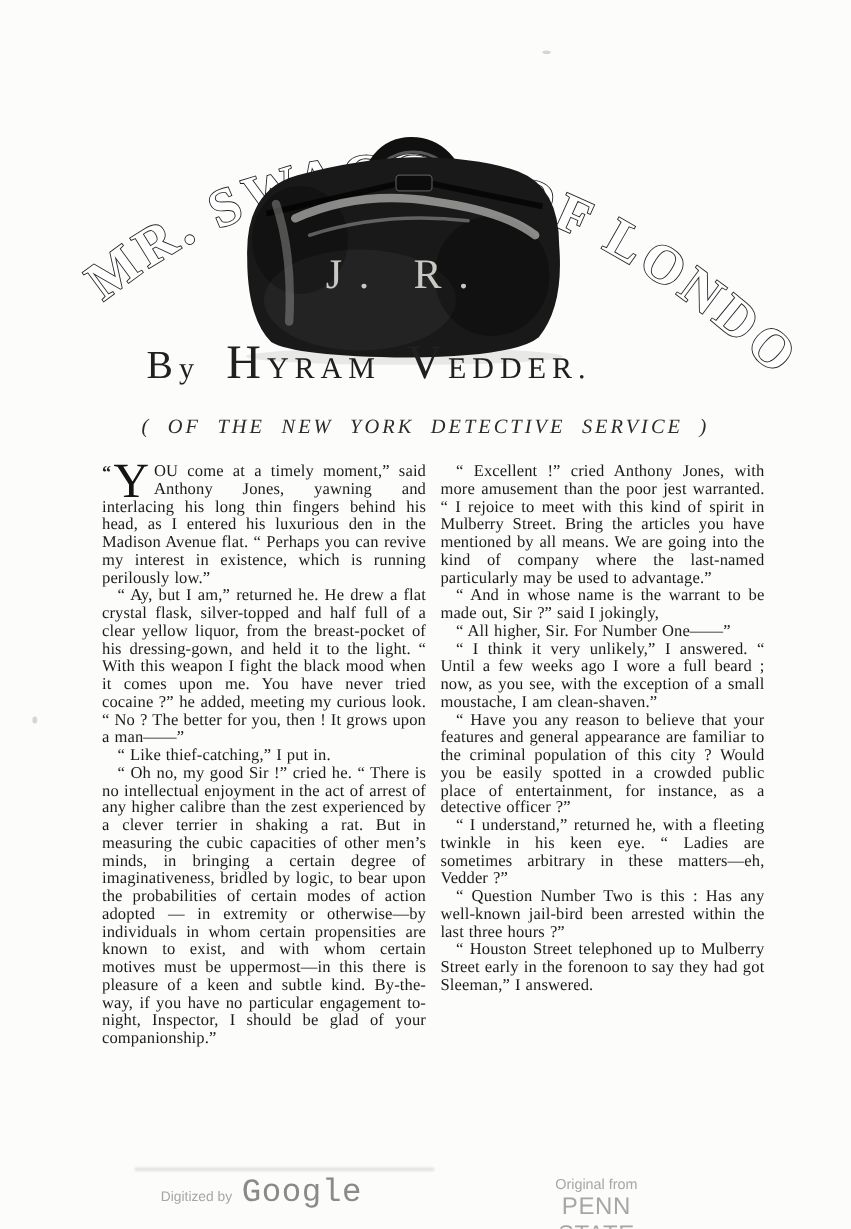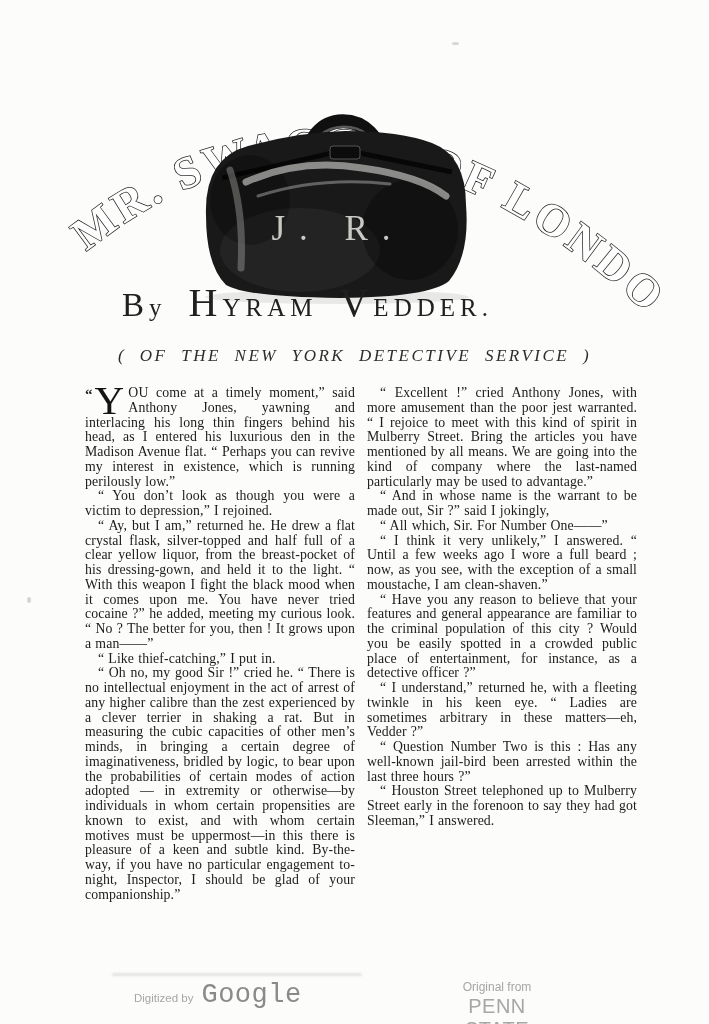--- a/index.html
+++ b/index.html
@@ -129,7 +129,6 @@
   <div class="columns">
     <div class="col">
       <p class="first"><span class="oq">“</span><span class="dropcap">Y</span><span>OU come at a timely moment,” said Anthony Jones, yawning and interlacing his long thin fingers behind his head, as I entered his luxurious den in the Madison Avenue flat. “ Perhaps you can revive my interest in existence, which is running perilously low.”</span></p>
-    <p>“ You don’t look as though you were a victim to depression,” I rejoined.</p>
         <p>“ Ay, but I am,” returned he. He drew a flat crystal flask, silver-topped and half full of a clear yellow liquor, from the breast-pocket of his dressing-gown, and held it to the light. “ With this weapon I fight the black mood when it comes upon me. You have never tried cocaine&nbsp;?” he added, meeting my curious look. “ No&nbsp;? The better for you, then&nbsp;! It grows upon a man——”</p>
         <p>“ Like thief-catching,” I put in.</p>
         <p>“ Oh no, my good Sir&nbsp;!” cried he. “ There is no intellectual enjoyment in the act of arrest of any higher calibre than the zest experienced by a clever terrier in shaking a rat. But in measuring the cubic capacities of other men’s minds, in bringing a certain degree of imaginativeness, bridled by logic, to bear upon the probabilities of certain modes of action adopted — in extremity or otherwise—by individuals in whom certain propensities are known to exist, and with whom certain motives must be uppermost—in this there is pleasure of a keen and subtle kind. By-the-way, if you have no particular engagement to-night, Inspector, I should be glad of your companionship.”</p>

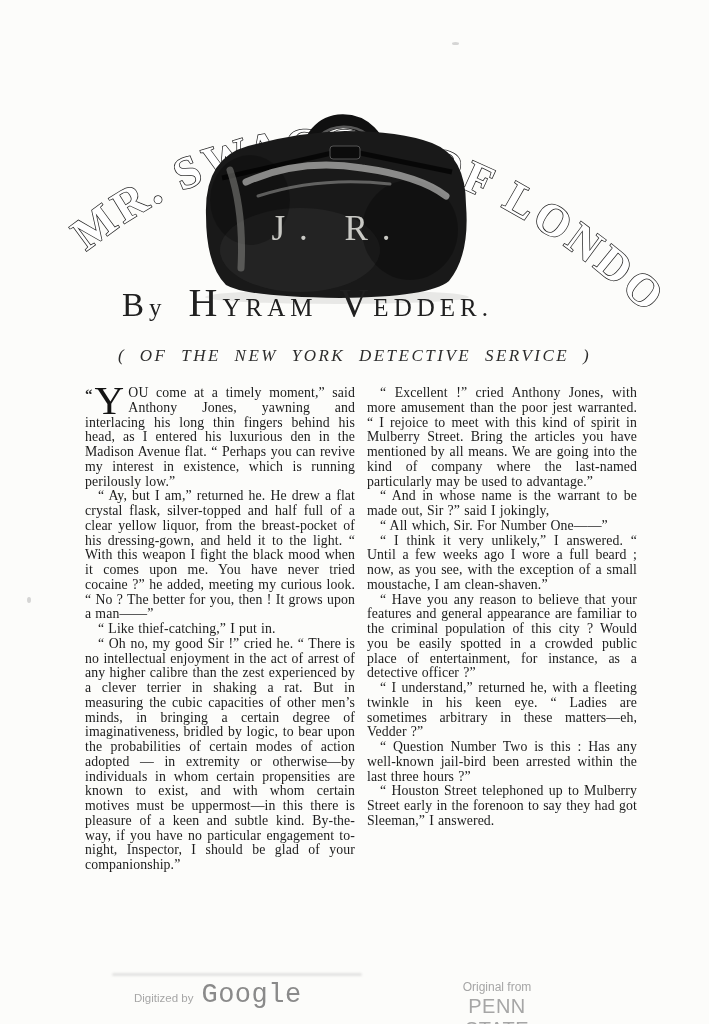--- a/index.html
+++ b/index.html
@@ -136,7 +136,7 @@
     <div class="col">
         <p>“ Excellent&nbsp;!” cried Anthony Jones, with more amusement than the poor jest warranted. “ I rejoice to meet with this kind of spirit in Mulberry Street. Bring the articles you have mentioned by all means. We are going into the kind of company where the last-named particularly may be used to advantage.”</p>
         <p>“ And in whose name is the warrant to be made out, Sir&nbsp;?” said I jokingly,</p>
-        <p>“ All which, Sir. For Number One——”</p>
+        <p>“ All higher, Sir. For Number One——”</p>
         <p>“ I think it very unlikely,” I answered. “ Until a few weeks ago I wore a full beard&nbsp;; now, as you see, with the exception of a small moustache, I am clean-shaven.”</p>
         <p>“ Have you any reason to believe that your features and general appearance are familiar to the criminal population of this city&nbsp;? Would you be easily spotted in a crowded public place of entertainment, for instance, as a detective officer&nbsp;?”</p>
         <p>“ I understand,” returned he, with a fleeting twinkle in his keen eye. “ Ladies are sometimes arbitrary in these matters—eh, Vedder&nbsp;?”</p>

